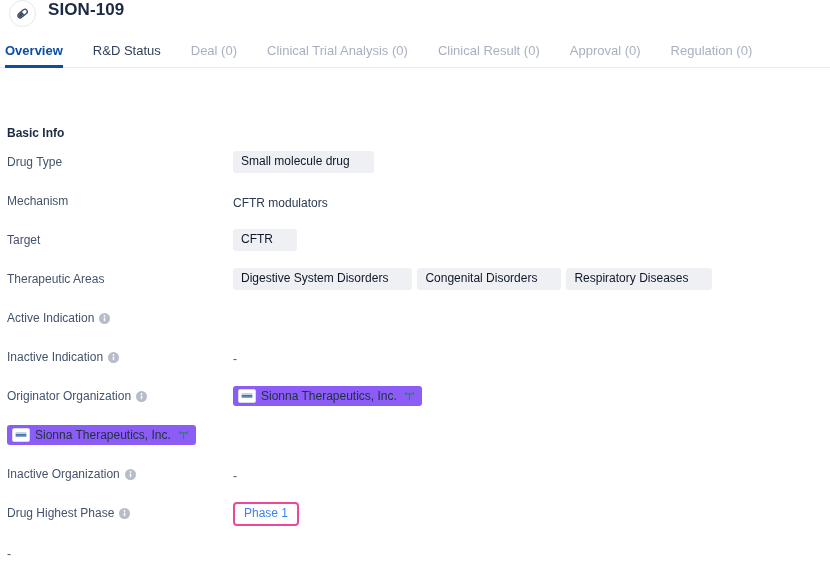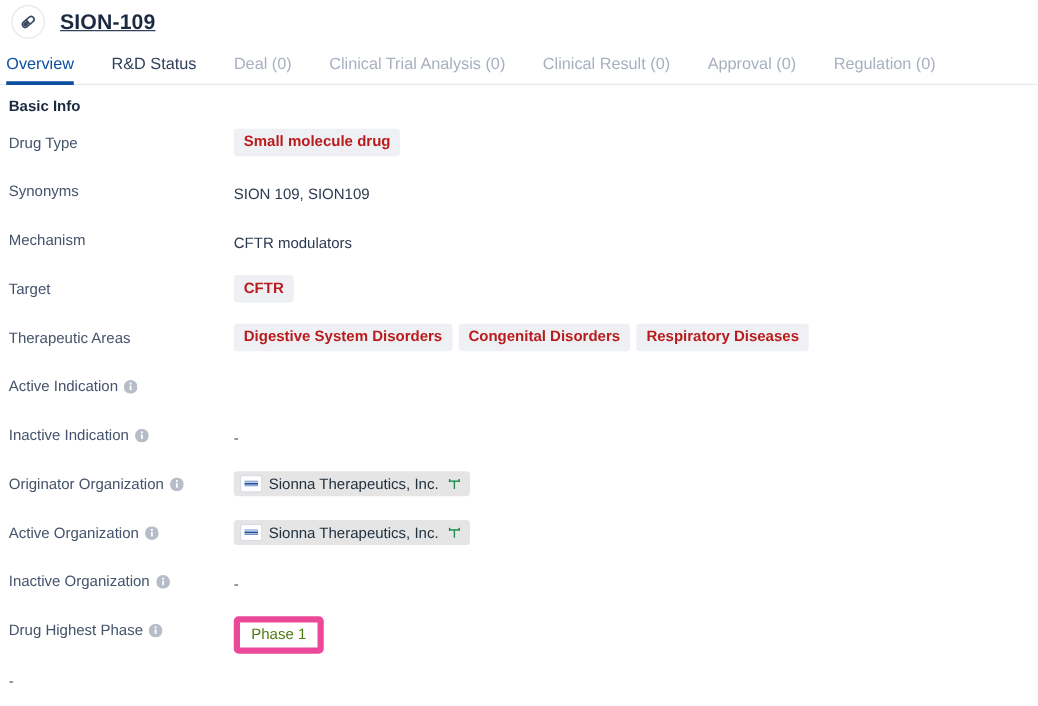--- a/index.html
+++ b/index.html
@@ -20,11 +20,9 @@
   
   .header {
     display: flex;
-    align-items: center;
     height: 35px;
     padding: 0 0 0 6px;
     box-sizing: border-box;
-    text-decoration: underline;
   }
   .drug-avatar {
     width: 25px;

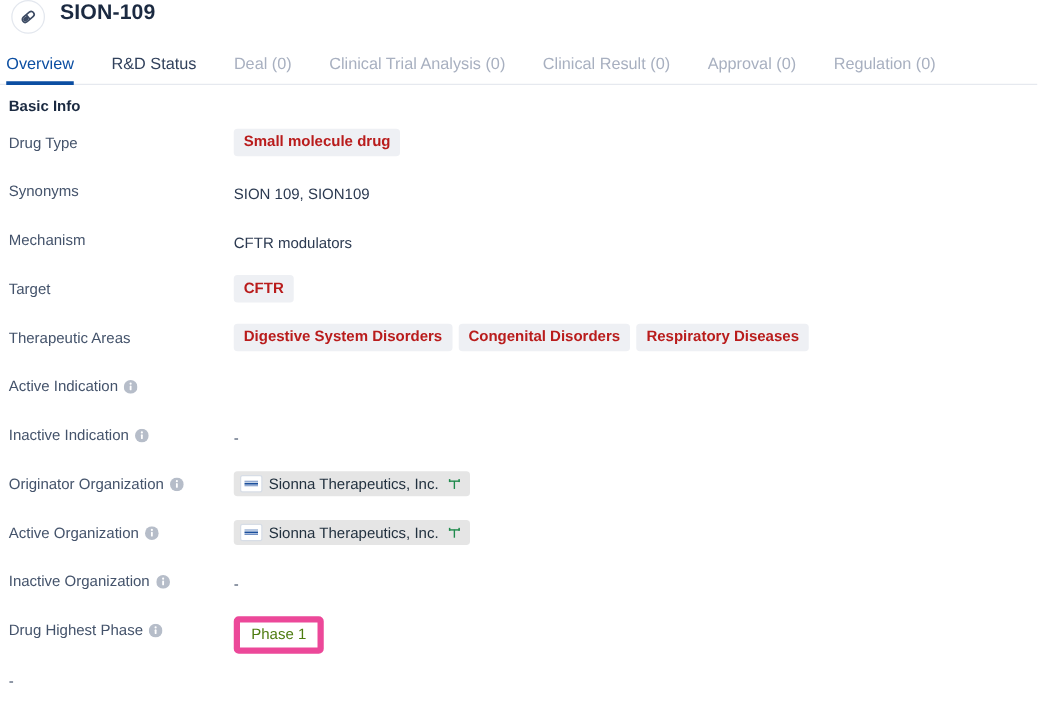--- a/index.html
+++ b/index.html
@@ -68,7 +68,7 @@
   .tab.enabled { color: #31415c; text-align: center; }
   .tab.active {
     color: #0b4ea2;
-    font-weight: normal;
+    font-weight: bold;
   }
   .tab.active::after {
     content: "";

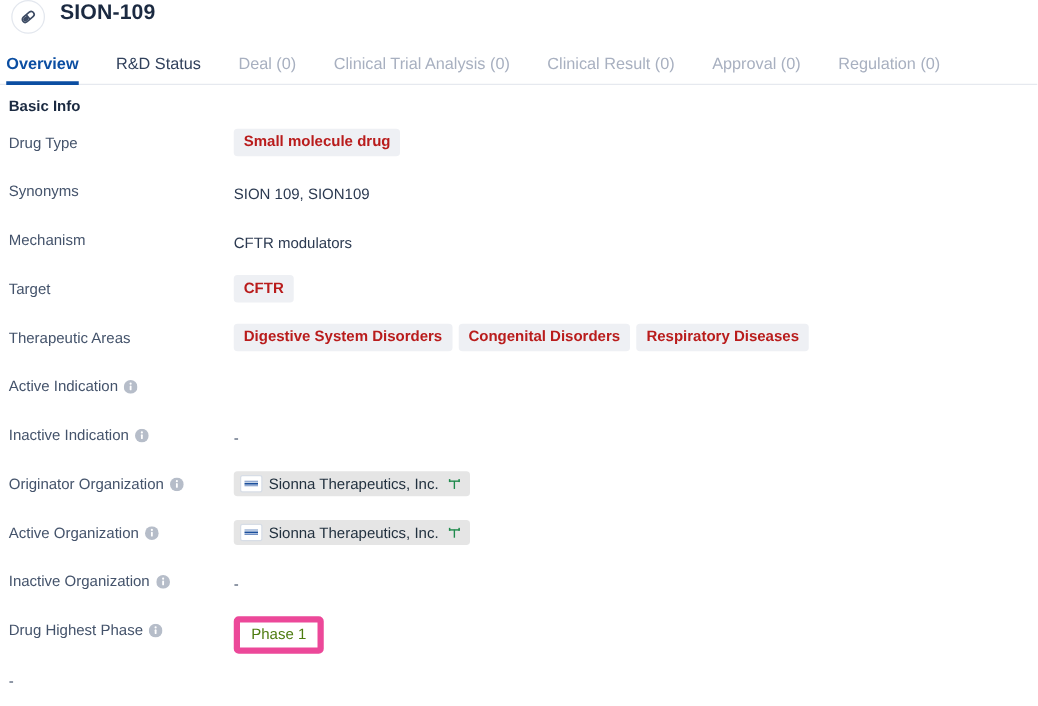--- a/index.html
+++ b/index.html
@@ -89,6 +89,7 @@
     font-weight: bold;
     color: #1b2a41;
     margin-bottom: 10px;
+    margin-top: 48px;
   }
 
   .field-row {

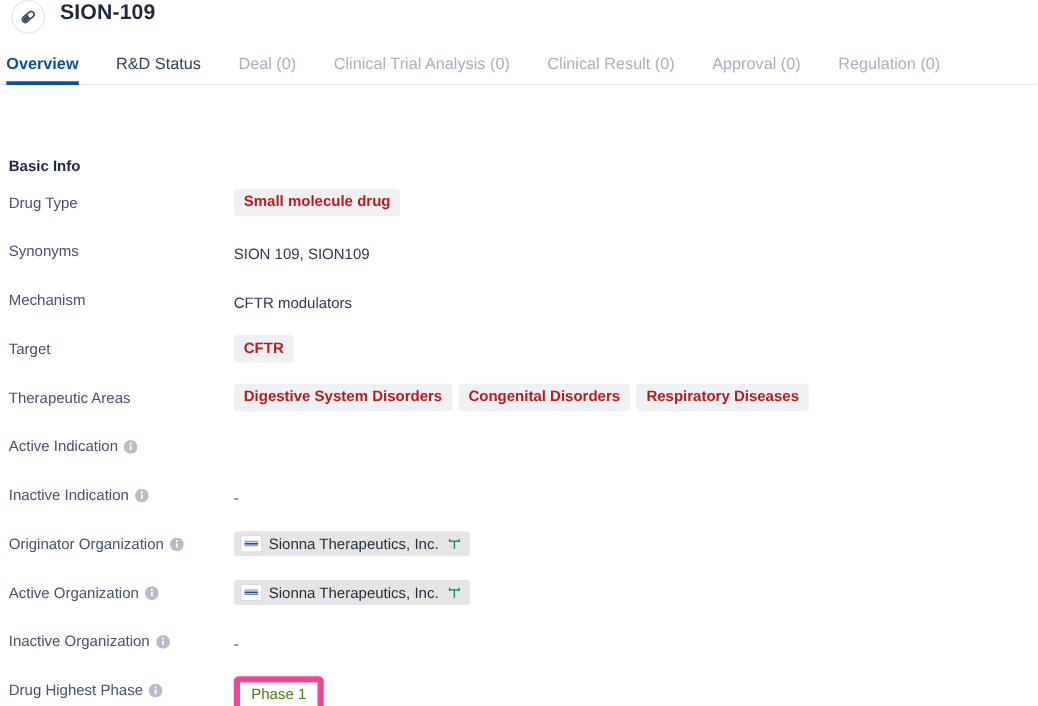--- a/index.html
+++ b/index.html
@@ -96,6 +96,7 @@
     display: flex;
     align-items: flex-start;
     min-height: 39px;
+    gap: 46px;
   }
   .field-label {
     width: 180px;

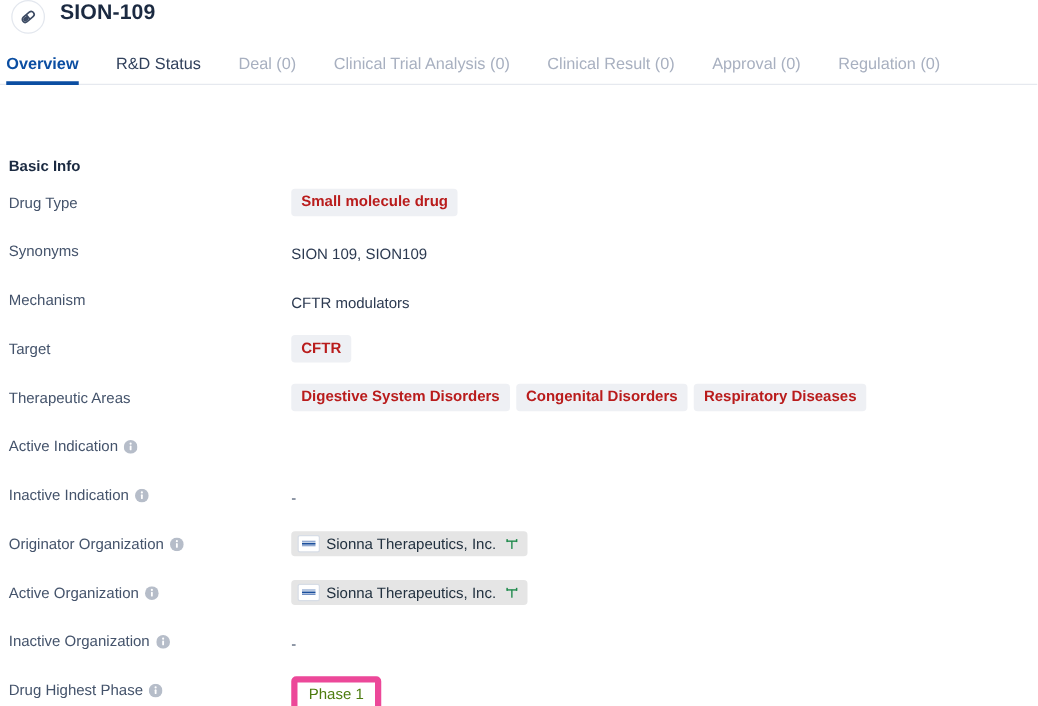--- a/index.html
+++ b/index.html
@@ -129,12 +129,11 @@
     background: #eef0f4;
     border-radius: 3px;
     font-size: 12px;
-    color: #b91c1c;
-    padding: 4px 8px 5px 8px;
+    color: #0f172a;
+    padding: 4px 24px 5px 8px;
     line-height: 13px;
     white-space: nowrap;
     cursor: pointer;
-    font-weight: bold;
   }
 
   .plain-value {

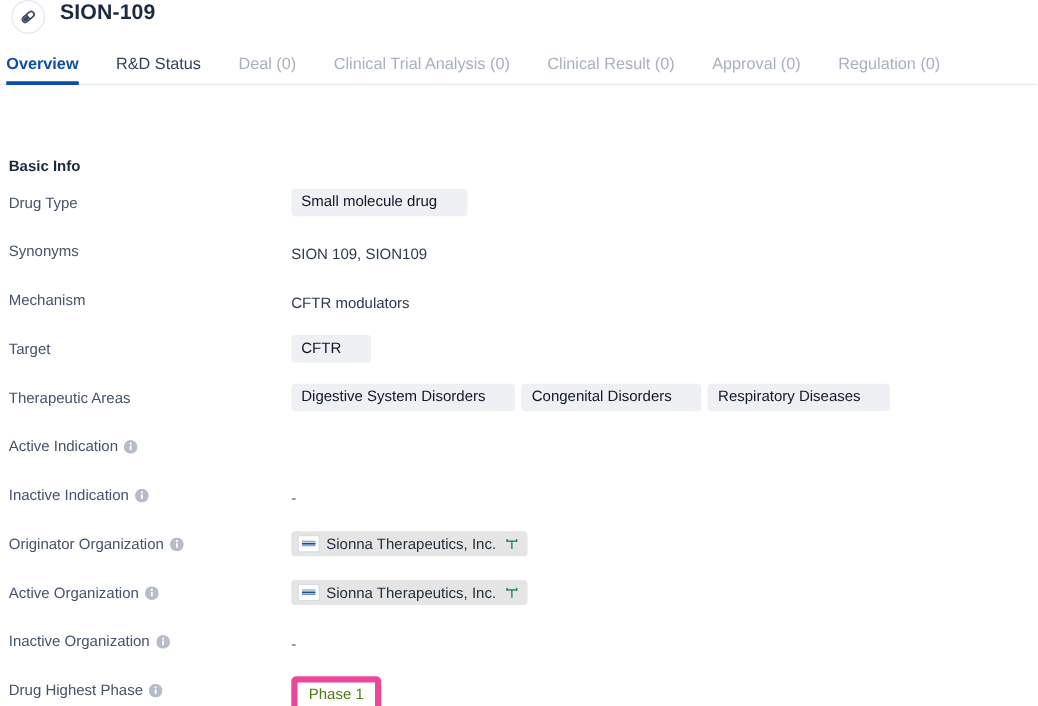--- a/index.html
+++ b/index.html
@@ -230,14 +230,6 @@
     </div>
   </div>
 
-  <div class="field-row">
-    <div class="field-label">
-      <span class="lbl-text">Synonyms</span>
-    </div>
-    <div class="field-value">
-      <span class="plain-value">SION 109,  SION109</span>
-    </div>
-  </div>
 
   <div class="field-row">
     <div class="field-label">

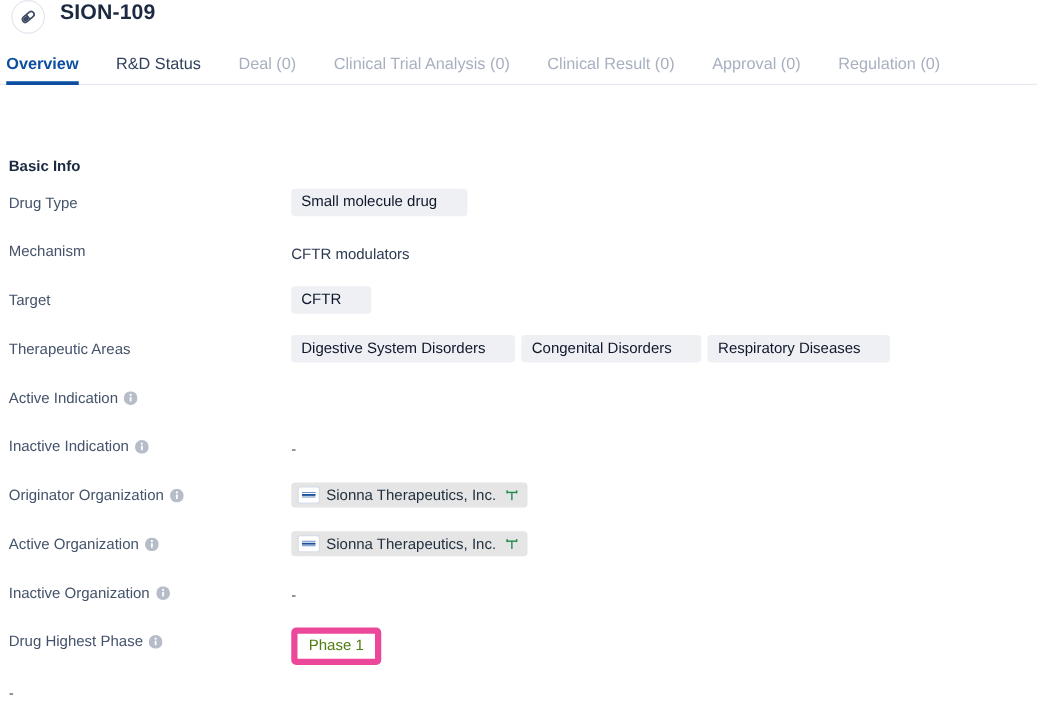--- a/index.html
+++ b/index.html
@@ -153,7 +153,7 @@
     display: inline-flex;
     align-items: center;
     gap: 5px;
-    background: #e5e5e5;
+    background: #8b5cf6;
     border-radius: 3px;
     padding: 3px 7px 3px 5px;
     font-size: 12px;

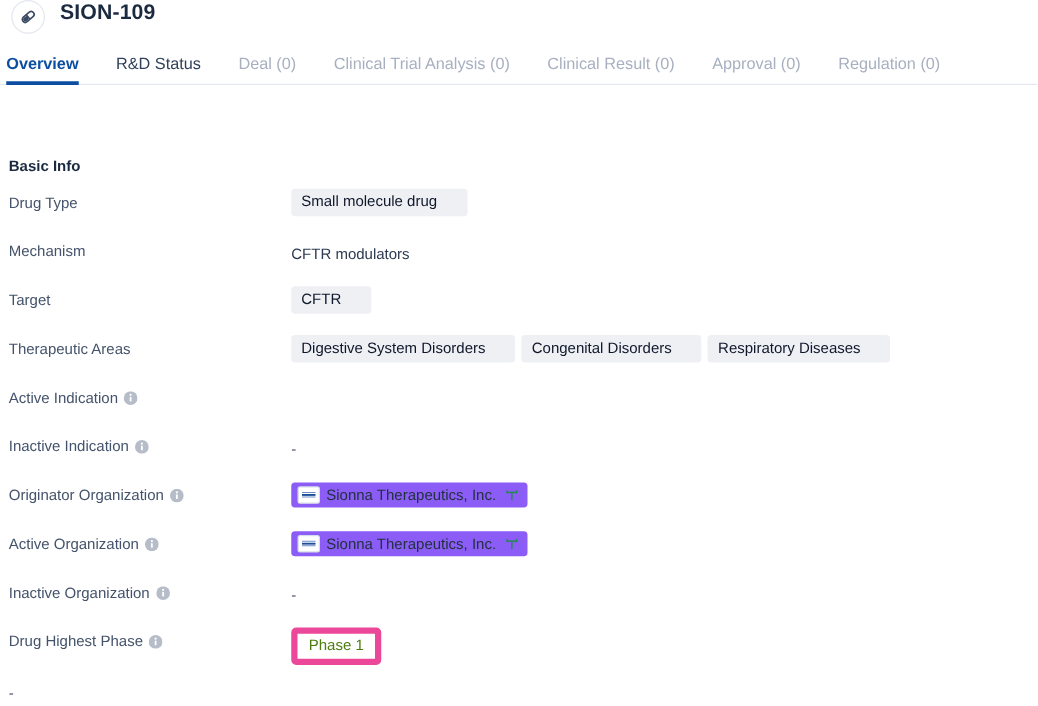--- a/index.html
+++ b/index.html
@@ -323,16 +323,6 @@
   </div>
 
   <div class="field-row">
-    <div class="field-label">
-      <span class="lbl-text">Active Organization</span>
-      <span class="info-icon">
-        <svg width="11" height="11" viewBox="0 0 12 12" aria-hidden="true">
-          <circle cx="6" cy="6" r="6" fill="#b6bdc9"></circle>
-          <circle cx="6" cy="3.2" r="0.95" fill="#ffffff"></circle>
-          <rect x="5.2" y="4.9" width="1.6" height="4.1" rx="0.8" fill="#ffffff"></rect>
-        </svg>
-      </span>
-    </div>
     <div class="field-value">
       <span class="org-tag">
         <span class="org-logo">

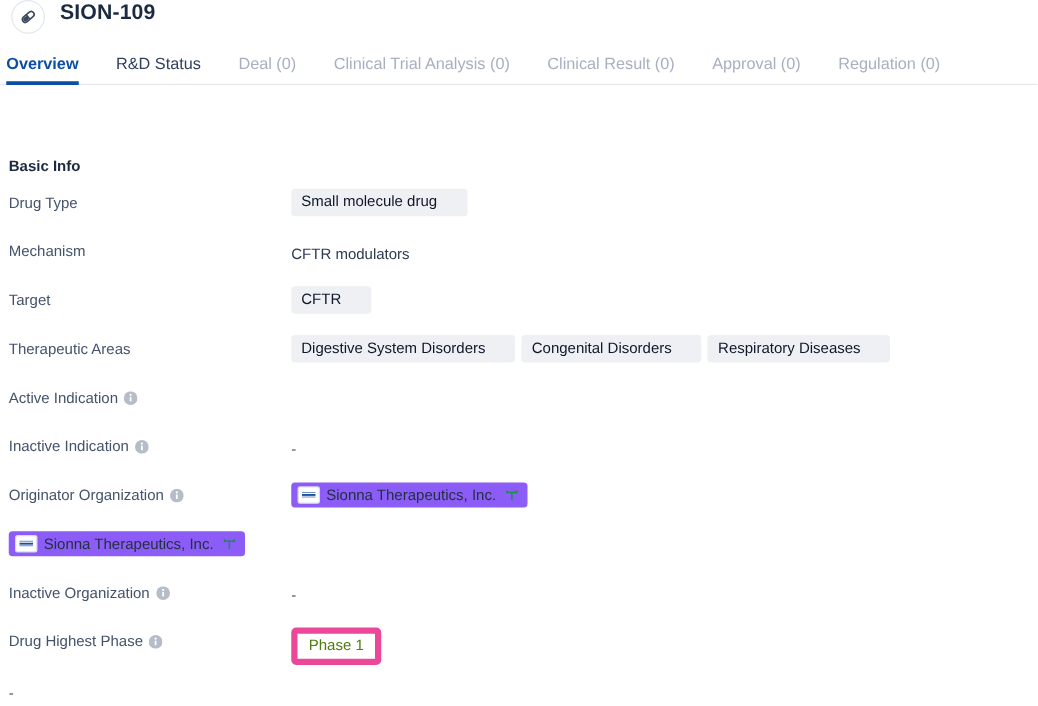--- a/index.html
+++ b/index.html
@@ -181,8 +181,8 @@
 
   .phase-badge {
     display: inline-block;
-    border: 5px solid #ec4899;
-    color: #4d7c0f;
+    border: 2px solid #ec4899;
+    color: #3b82f6;
     border-radius: 4px;
     font-size: 12px;
     padding: 3px 9px 4px 9px;

